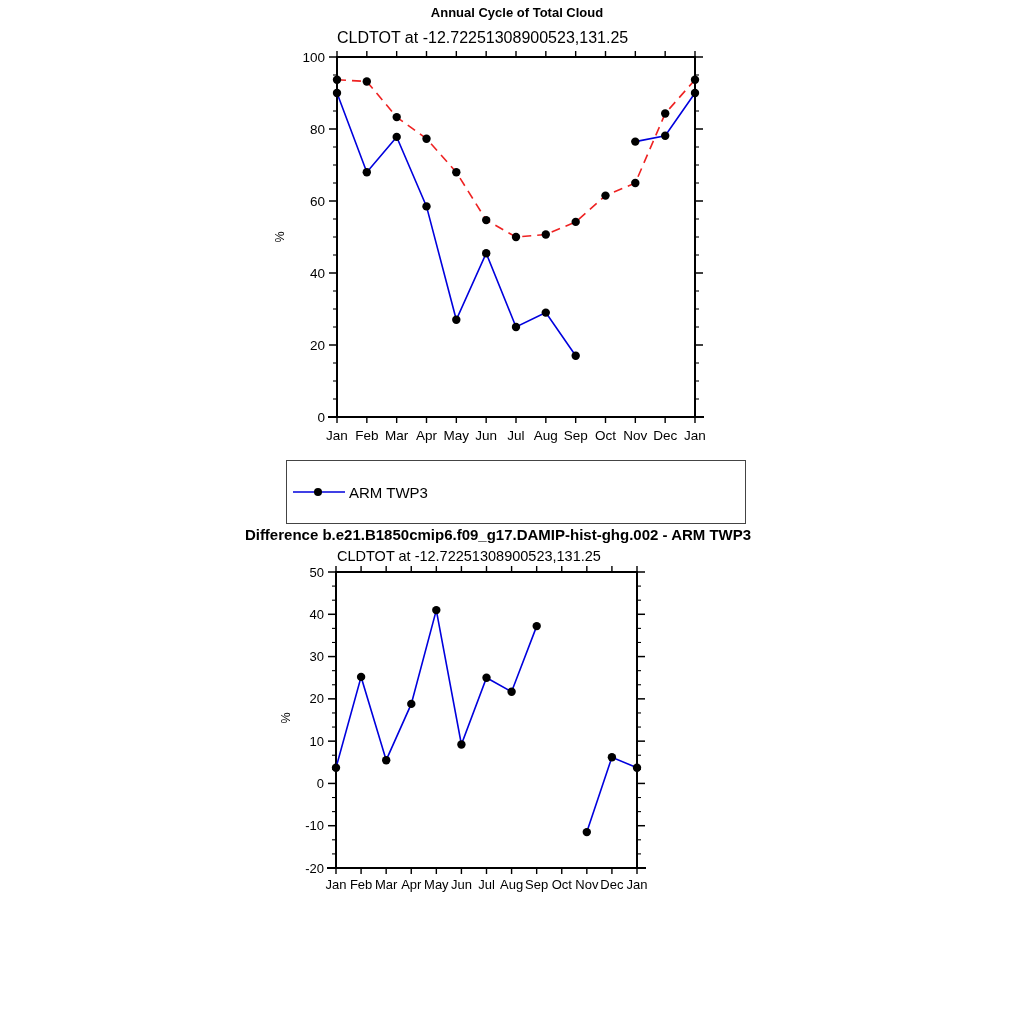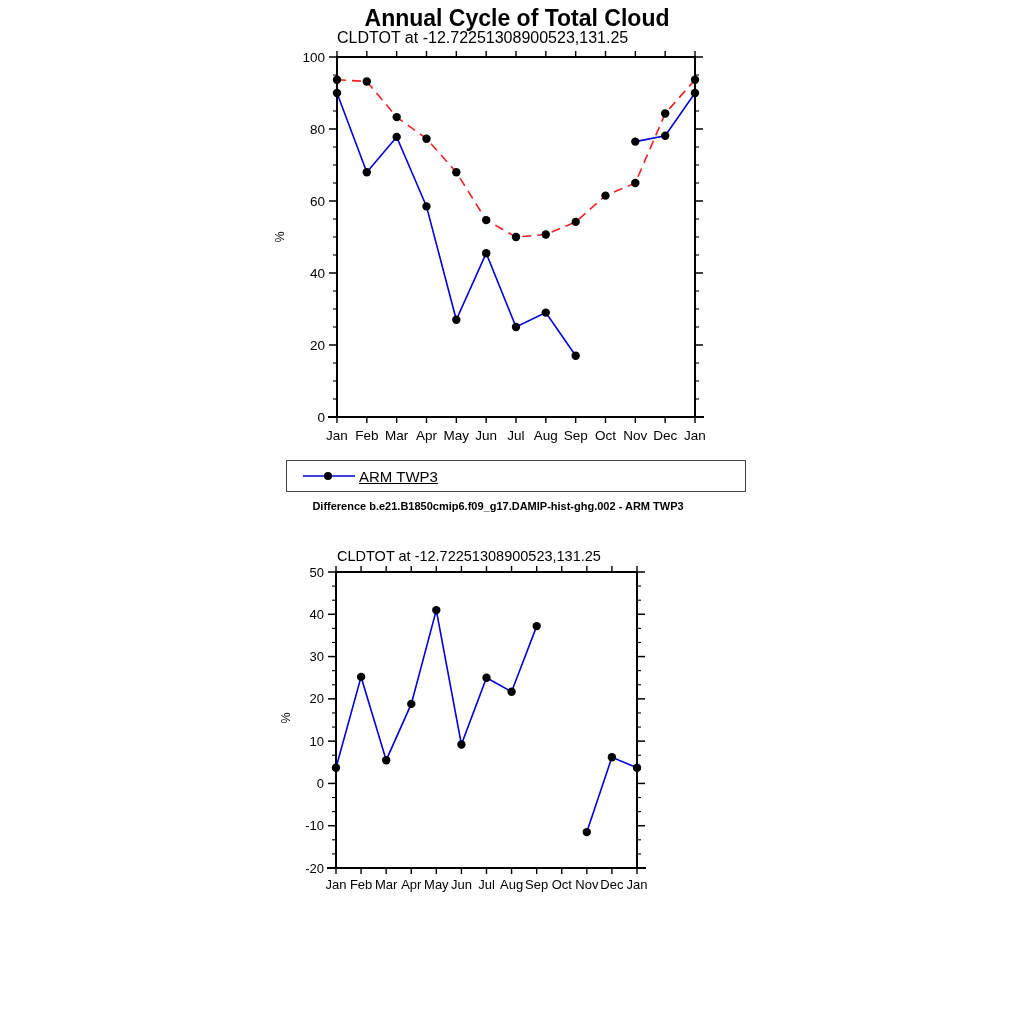--- a/index.html
+++ b/index.html
@@ -7,7 +7,7 @@
         font-family:"Liberation Sans",sans-serif;color:#000;}
   .abs{position:absolute;}
   .chart-title{font-weight:bold;text-align:center;white-space:nowrap;}
-  .t1{left:217px;top:5px;width:600px;font-size:23px;}
+  .t1{left:217px;top:5px;width:600px;font-size:13px;}
   .t2{left:198px;top:500px;width:600px;font-size:11px;}
   .chart-subtitle{white-space:nowrap;}
   .s1{left:337px;top:29px;font-size:16px;}

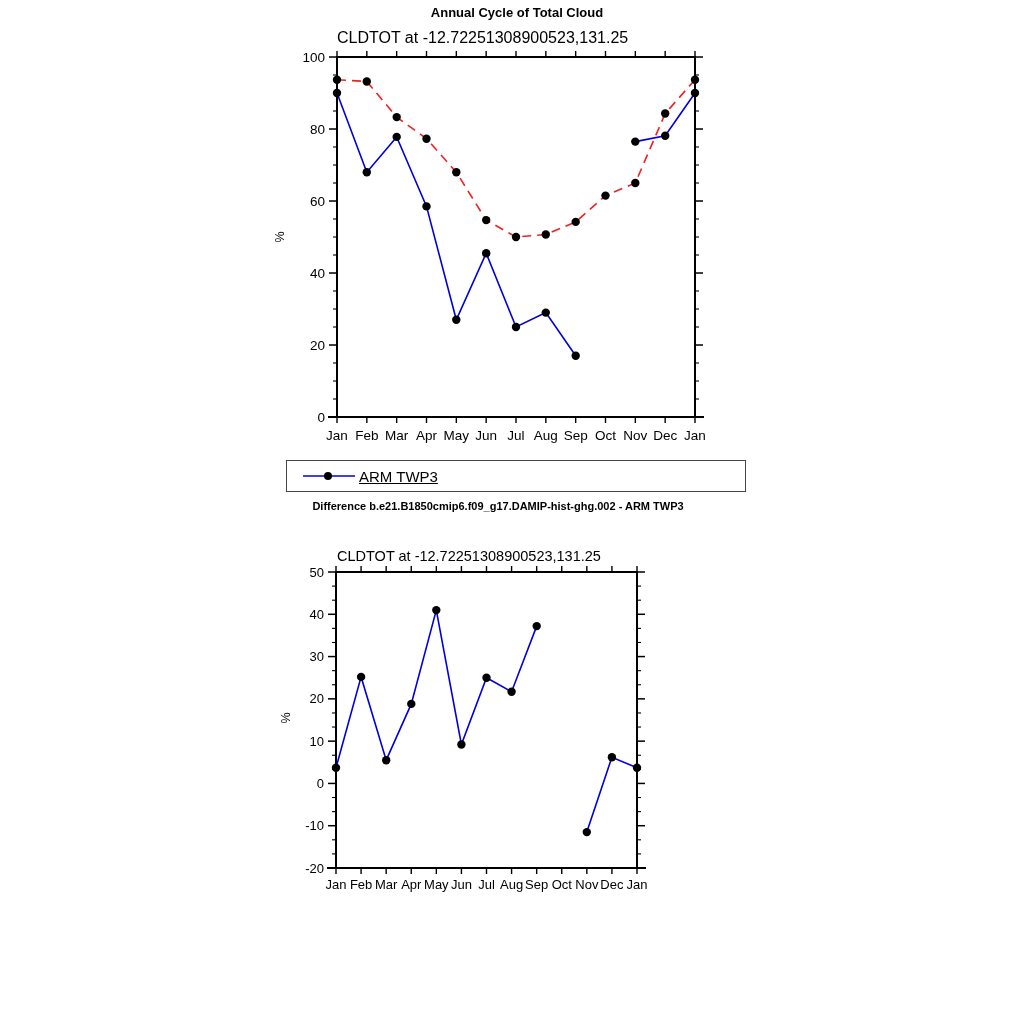--- a/index.html
+++ b/index.html
@@ -14,9 +14,9 @@
   .s2{left:337px;top:548px;font-size:14.5px;}
   #plot-canvas{position:absolute;left:0;top:0;}
   #plot-canvas text{font-family:"Liberation Sans",sans-serif;}
-  .legend{left:286px;top:460px;width:460px;height:32px;border:1.2px solid #444;
+  .legend{left:286px;top:460px;width:460px;height:64px;border:1.2px solid #444;
           box-sizing:border-box;display:flex;flex-direction:column;justify-content:space-evenly;
-          padding-left:15px;background:#fff;text-decoration:underline;}
+          padding-left:5px;background:#fff;}
   .legend-row{display:flex;align-items:center;height:21px;}
   .legend-label{font-size:15px;white-space:nowrap;margin-left:3px;}
 </style>

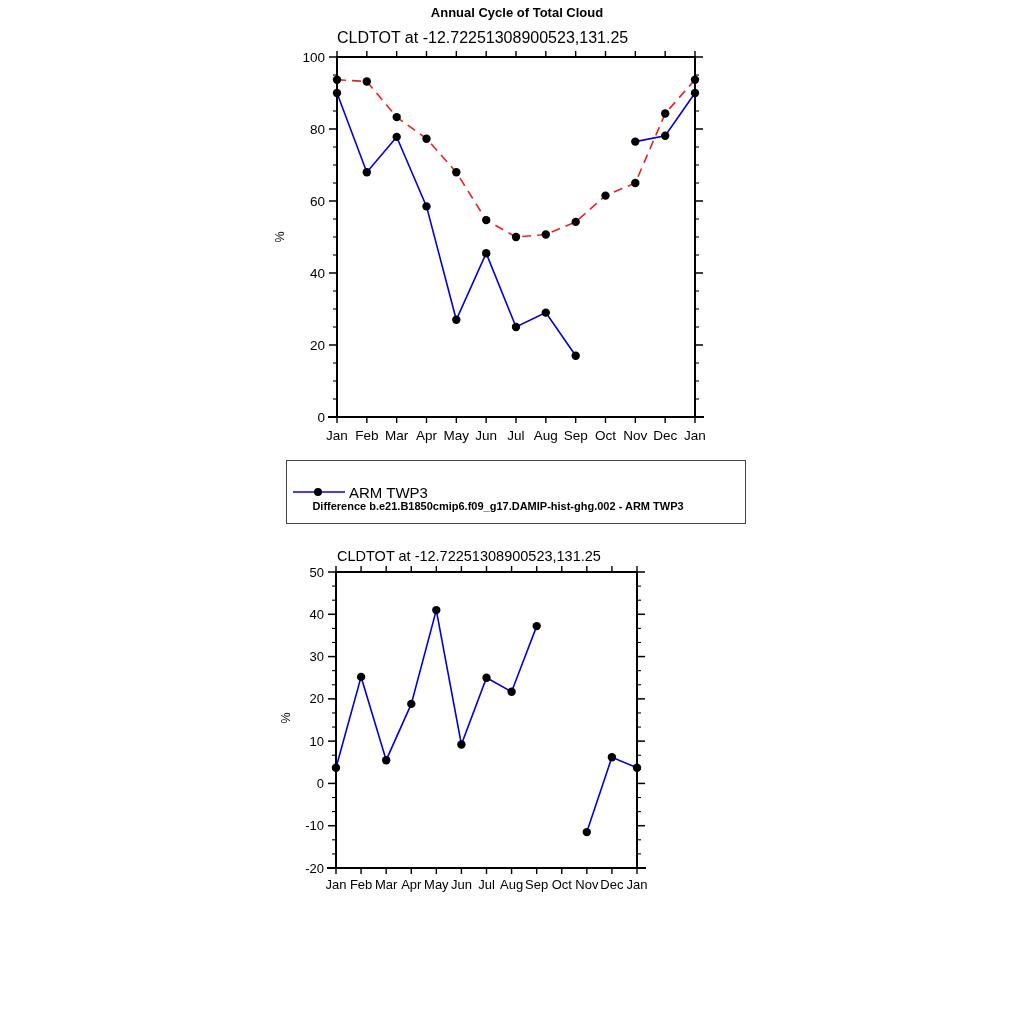--- a/index.html
+++ b/index.html
@@ -8,7 +8,7 @@
   .abs{position:absolute;}
   .chart-title{font-weight:bold;text-align:center;white-space:nowrap;}
   .t1{left:217px;top:5px;width:600px;font-size:13px;}
-  .t2{left:198px;top:500px;width:600px;font-size:11px;}
+  .t2{left:198px;top:526px;width:600px;font-size:15px;}
   .chart-subtitle{white-space:nowrap;}
   .s1{left:337px;top:29px;font-size:16px;}
   .s2{left:337px;top:548px;font-size:14.5px;}

